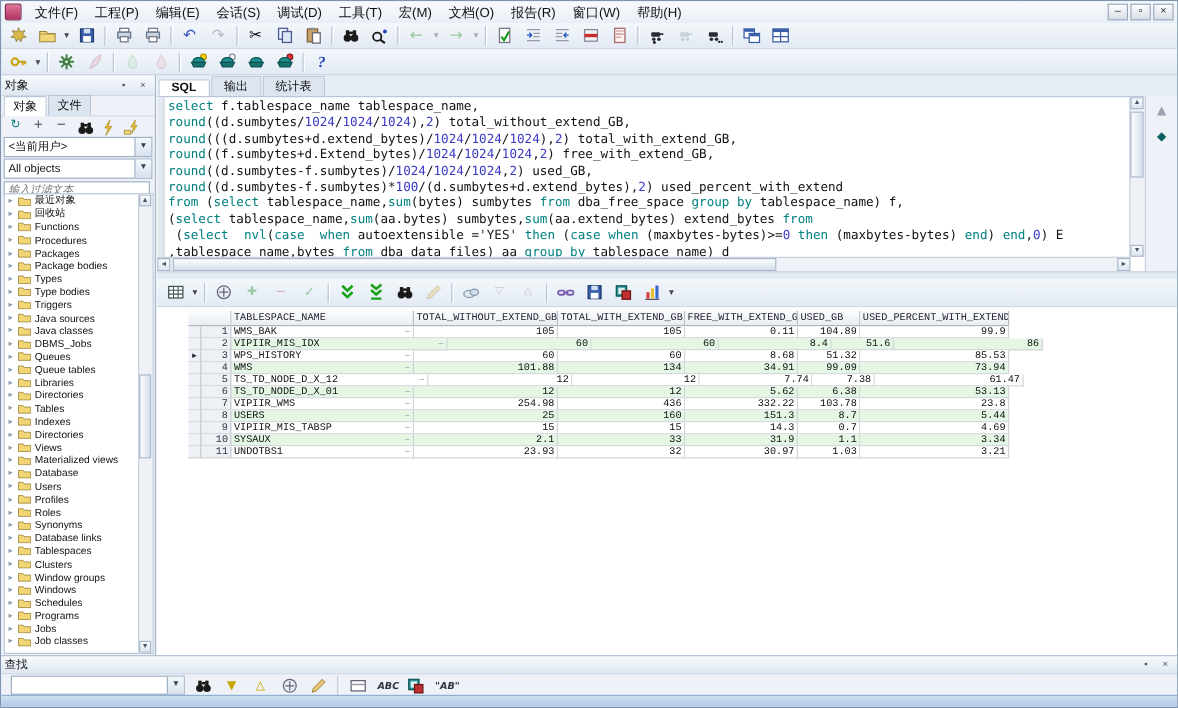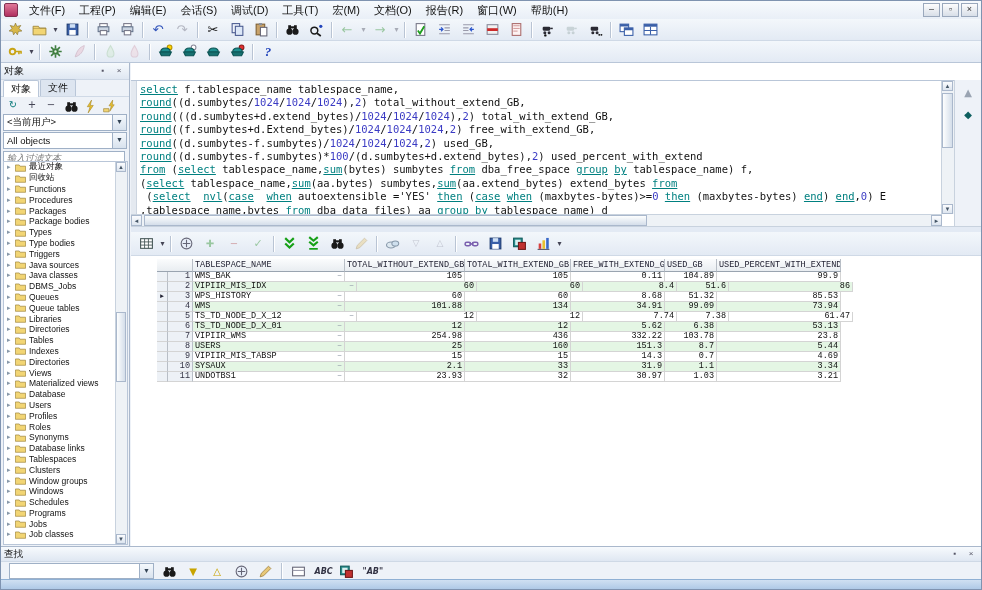--- a/index.html
+++ b/index.html
@@ -713,6 +713,11 @@
   </div>
 
   <div id="main">
+    <div id="edit-tabs">
+        <span class="ed-tab active">SQL</span>
+        <span class="ed-tab">输出</span>
+        <span class="ed-tab">统计表</span>
+      </div>
 
     <div id="editor">
       <div id="gutterstrip"></div>

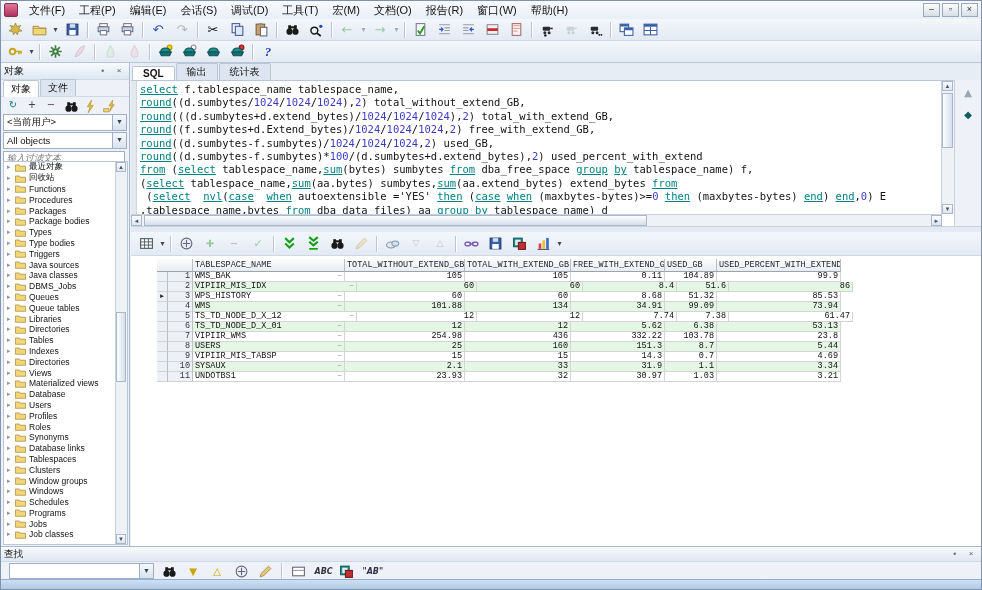--- a/index.html
+++ b/index.html
@@ -57,7 +57,7 @@
   #gutterstrip{position:absolute;left:0;top:0;bottom:0;width:5px;background:#e4e9f0;border-right:1px solid #cdd5e0;}
   #sqltext{position:absolute;left:9px;top:2px;right:12px;font-family:"DejaVu Sans Mono","Liberation Mono",monospace;
            font-size:10.5px;line-height:13.4px;white-space:pre;overflow:hidden;}
-  .kw{color:#008080;text-decoration:underline;}.num{color:#3b3bc4;}.str{color:#222;}
+  .kw{color:#008080;}.num{color:#3b3bc4;}.str{color:#222;}
   #ed-vscroll{position:absolute;right:0;top:0;width:12px;height:133px;background:#eef2f6;border-left:1px solid #c8d2de;}
   #ed-hscroll{position:absolute;left:0;right:12px;top:133px;height:12px;background:#eef2f6;border-top:1px solid #c8d2de;}
   .harr{position:absolute;top:0;width:11px;height:11px;background:linear-gradient(#fbfcfe,#dde5ef);border:1px solid #aab8cc;

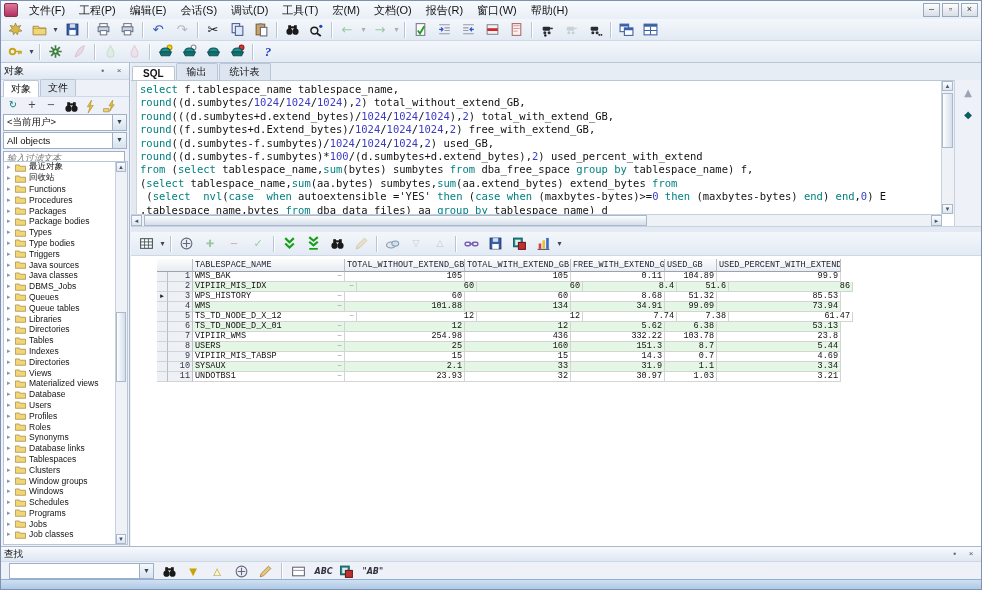--- a/index.html
+++ b/index.html
@@ -886,7 +886,7 @@
         <div class="grow even">
           <div class="gc ind" style="width:11px"></div>
           <div class="gc gut" style="width:25px">2</div>
-          <div class="gc dc name-cell" style="width:164px"><span>VIPIIR_MIS_IDX</span><i>‒</i></div>
+          <div class="gc dc name-cell" style="width:180px"><span>VIPIIR_MIS_IDX</span><i>‒</i></div>
           <div class="gc dc num-cell" style="width:120px"><span>60</span></div>
           <div class="gc dc num-cell" style="width:106px"><span>60</span></div>
           <div class="gc dc num-cell" style="width:94px"><span>8.4</span></div>

